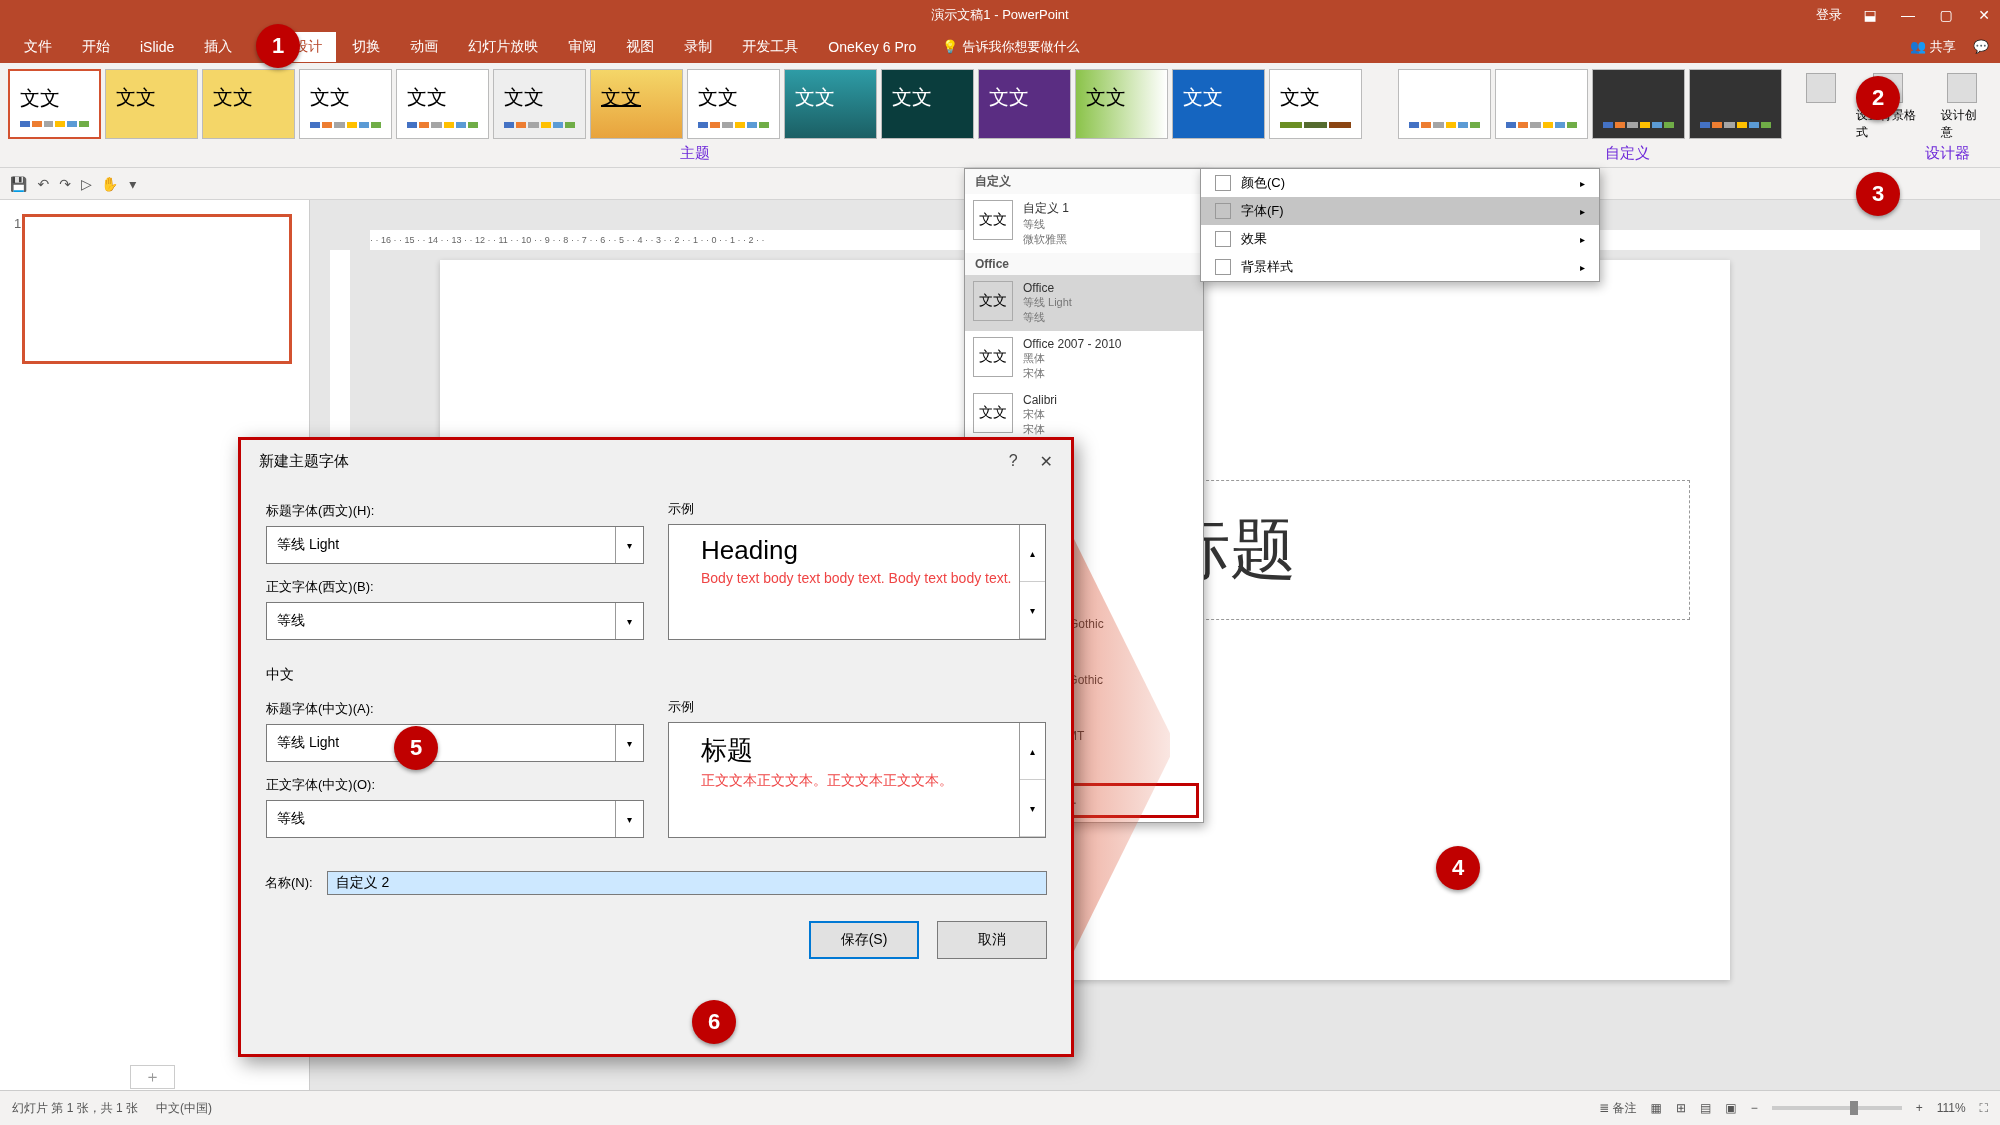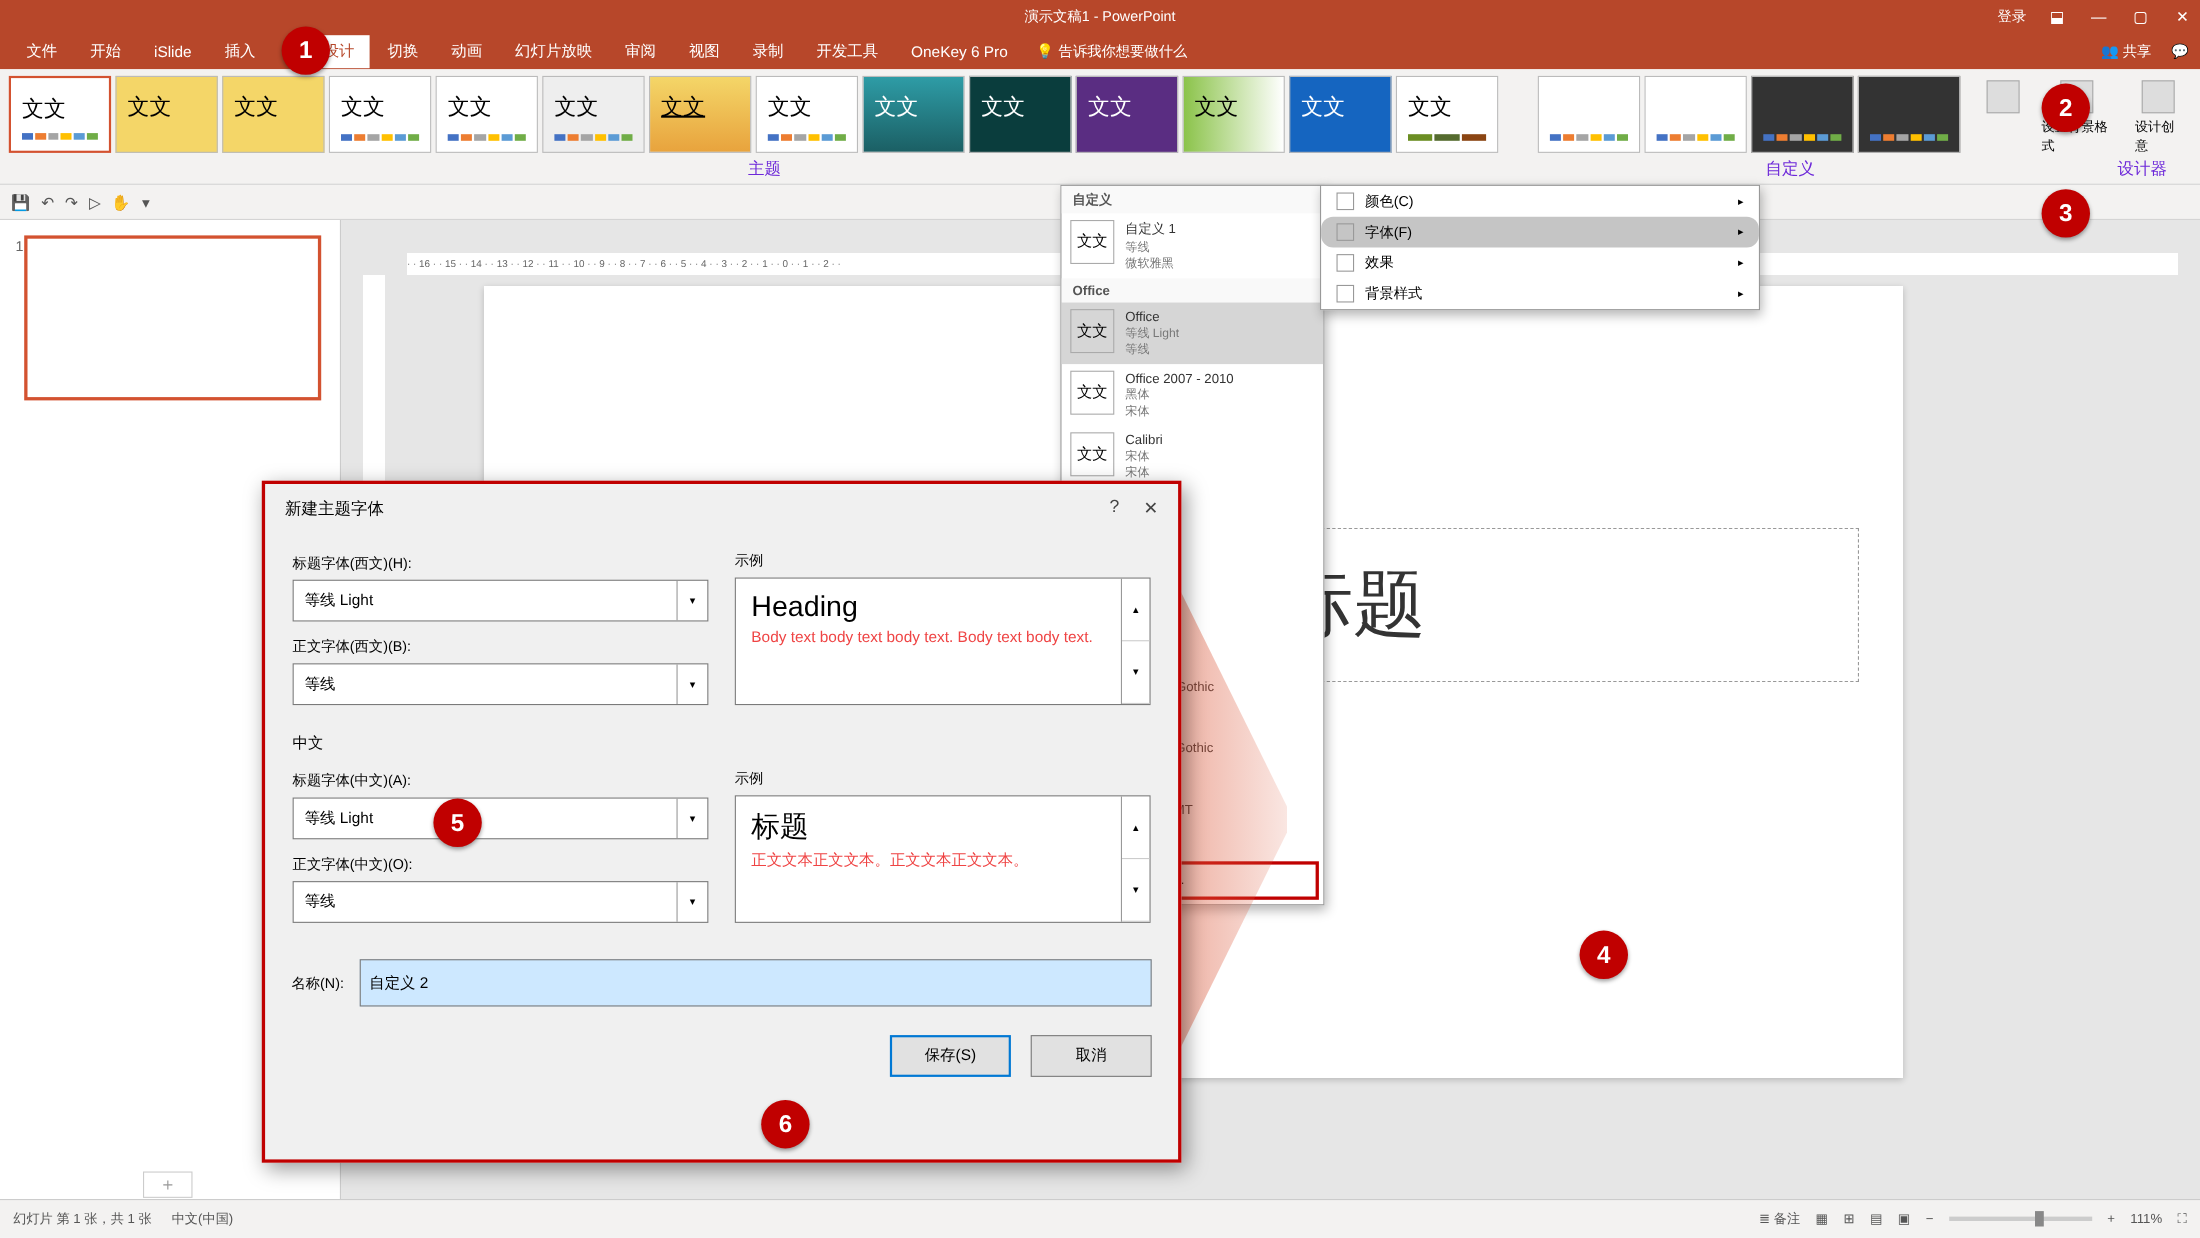--- a/index.html
+++ b/index.html
@@ -55,7 +55,7 @@
 
 
 .variant-menu { position: absolute; top: 168px; right: 400px; width: 400px; background: #fff; border: 1px solid #999; box-shadow: 2px 4px 10px rgba(0,0,0,0.3); z-index: 40; font-size: 13px; }
-.variant-menu .row { padding: 5px 14px; display: flex; align-items: center; gap: 10px; cursor: pointer; border-radius: 11px; }
+.variant-menu .row { padding: 5px 14px; display: flex; align-items: center; gap: 10px; cursor: pointer; }
 .variant-menu .row.hl { background: #C5C5C5; }
 .variant-menu .ic { width: 16px; height: 16px; border: 1px solid #999; }
 .variant-menu .arrow { margin-left: auto; font-size: 10px; }

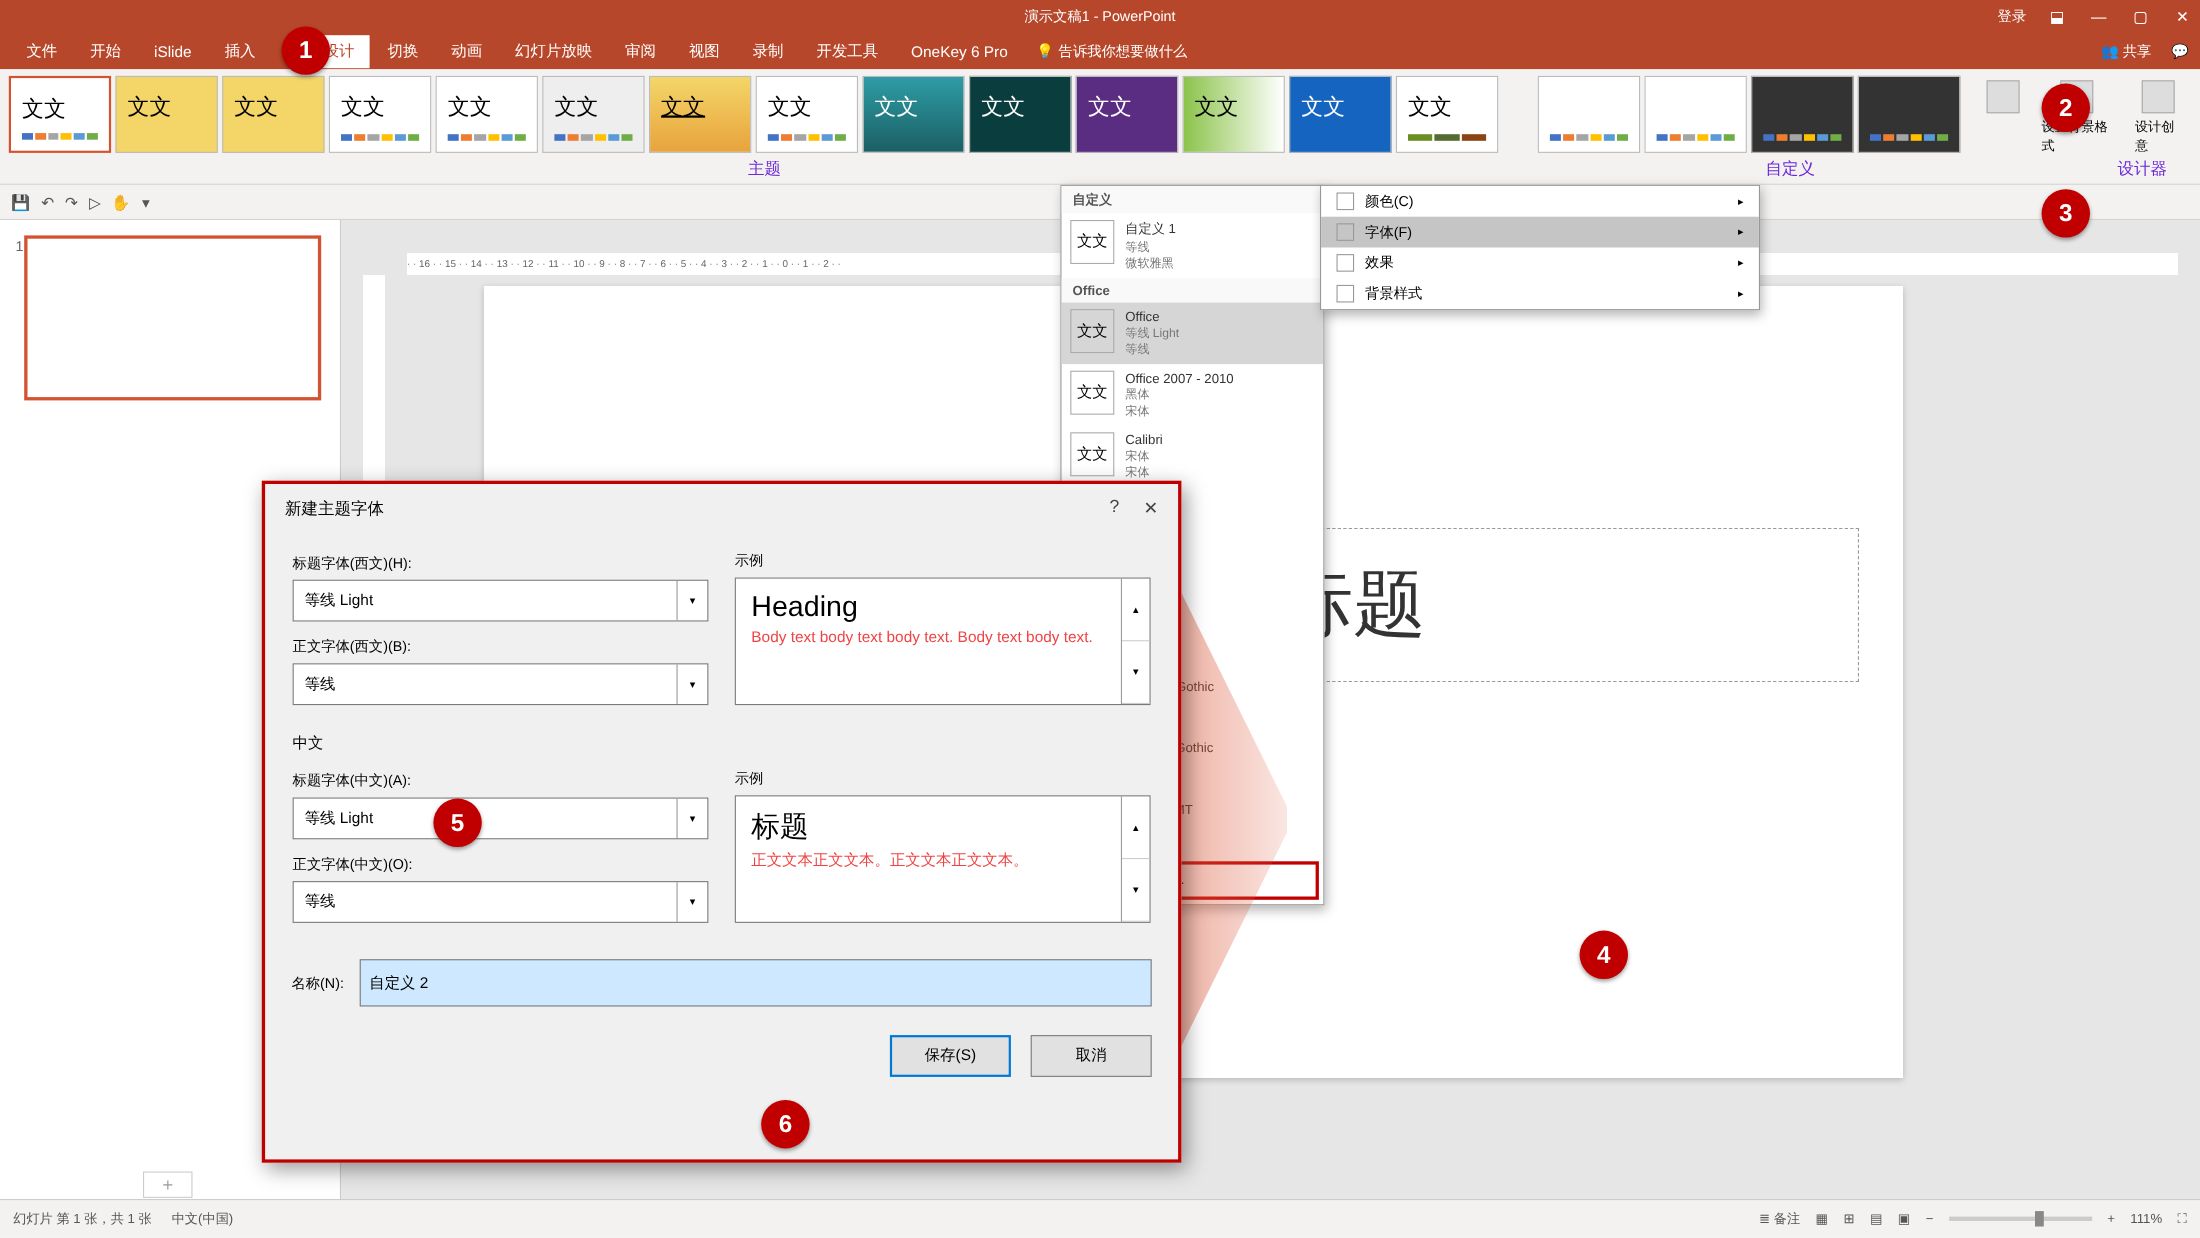--- a/index.html
+++ b/index.html
@@ -82,7 +82,7 @@
 .dialog .flabel { font-size: 13px; margin-bottom: 6px; display: block; }
 .dialog .combo { width: 100%; height: 38px; border: 1px solid #7A7A7A; background: #fff; padding: 0 10px; font-size: 14px; display: flex; align-items: center; position: relative; }
 .dialog .combo .dd { position: absolute; right: 0; top: 0; bottom: 0; width: 28px; border-left: 1px solid #999; display: flex; align-items: center; justify-content: center; font-size: 10px; }
-.dialog .preview { border: 1px solid #7A7A7A; background: #fff; height: 116px; padding: 10px 14px; position: relative; }
+.dialog .preview { border: 1px solid #7A7A7A; background: #fff; height: 116px; padding: 10px 32px; position: relative; }
 .dialog .preview .hd { font-size: 26px; }
 .dialog .preview .bd { font-size: 14px; color: #ef4444; margin-top: 4px; }
 .dialog .preview .spin { position: absolute; right: 0; top: 0; bottom: 0; width: 26px; border-left: 1px solid #999; display: flex; flex-direction: column; }

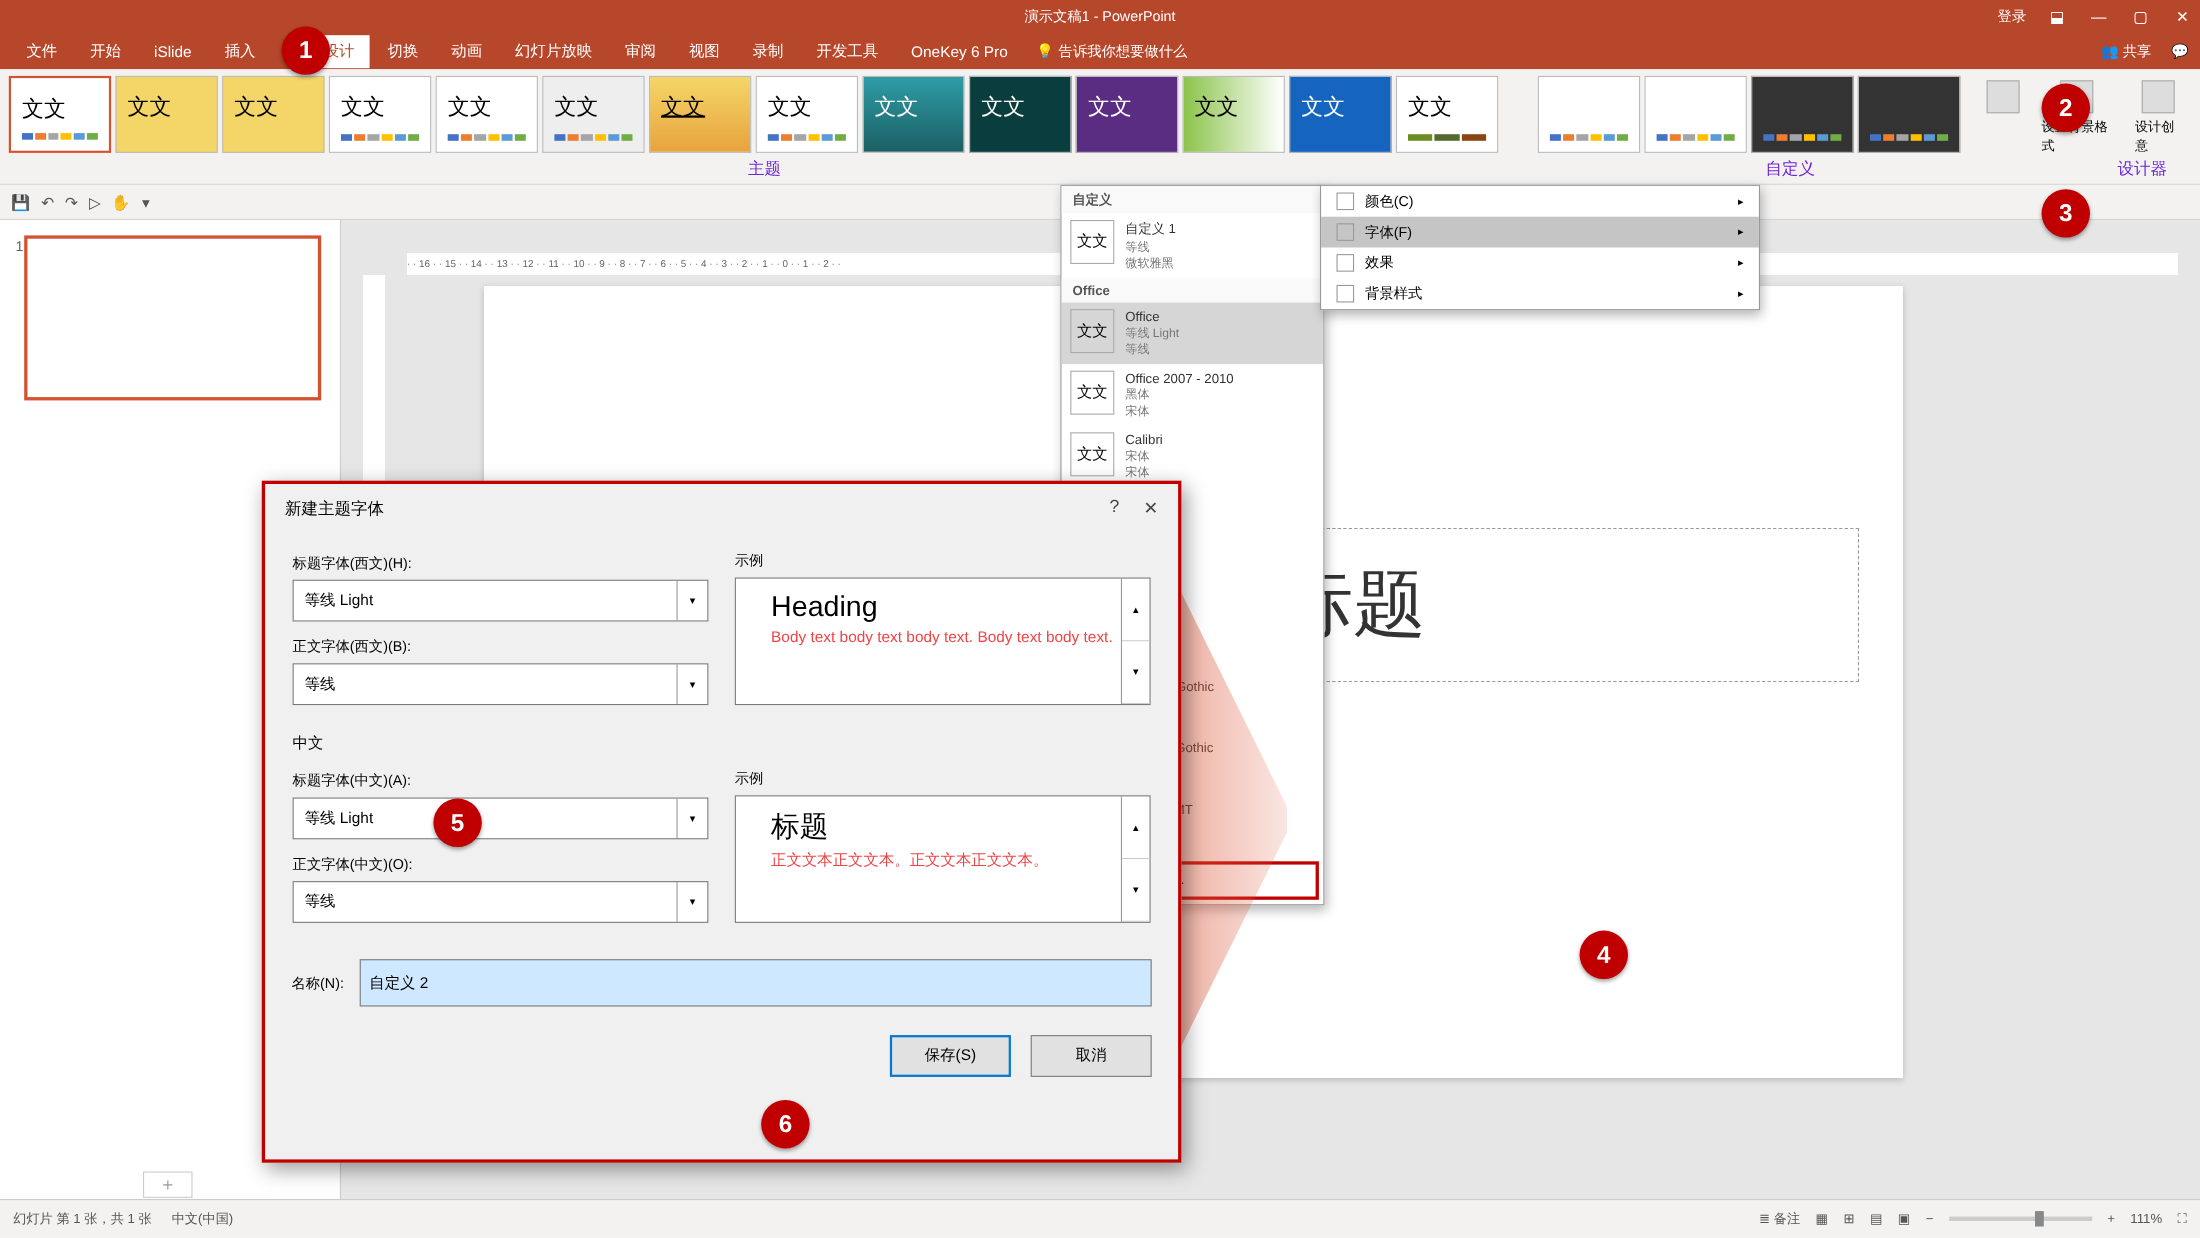--- a/index.html
+++ b/index.html
@@ -88,7 +88,7 @@
 .dialog .preview .spin { position: absolute; right: 0; top: 0; bottom: 0; width: 26px; border-left: 1px solid #999; display: flex; flex-direction: column; }
 .dialog .preview .spin div { flex: 1; display: flex; align-items: center; justify-content: center; font-size: 10px; border-bottom: 1px solid #ccc; }
 .dialog .namerow { display: flex; align-items: center; gap: 14px; margin-top: 14px; }
-.dialog .namerow input { flex: 1; height: 43px; border: 1px solid #7A7A7A; padding: 0 8px; font-size: 14px; }
+.dialog .namerow input { flex: 1; height: 24px; border: 1px solid #7A7A7A; padding: 0 8px; font-size: 14px; }
 .dialog .btns { display: flex; justify-content: flex-end; gap: 18px; margin-top: 26px; }
 .dialog .btn { width: 110px; height: 38px; border: 1px solid #7A7A7A; background: #E1E1E1; font-size: 14px; display: flex; align-items: center; justify-content: center; cursor: pointer; }
 .dialog .btn.primary { border: 2px solid #0078D4; }

